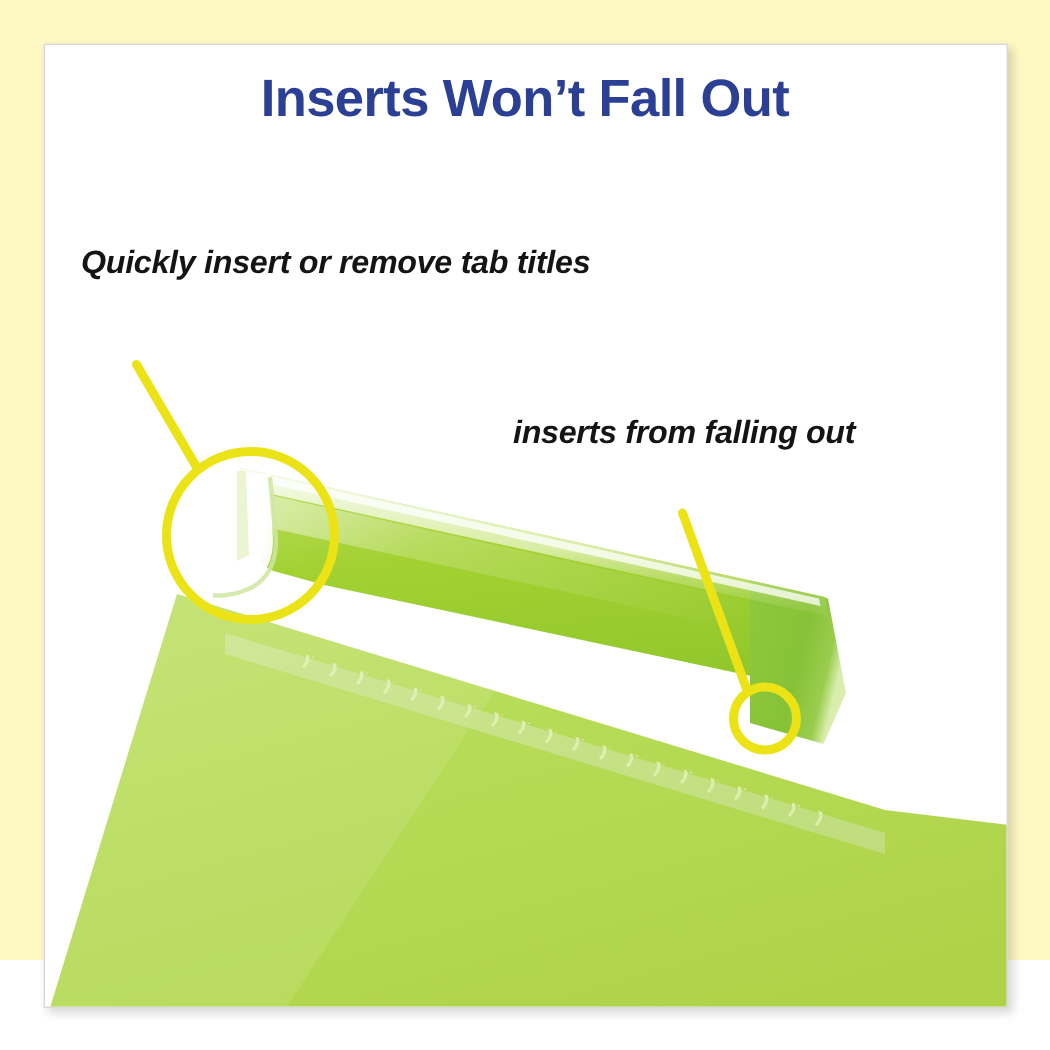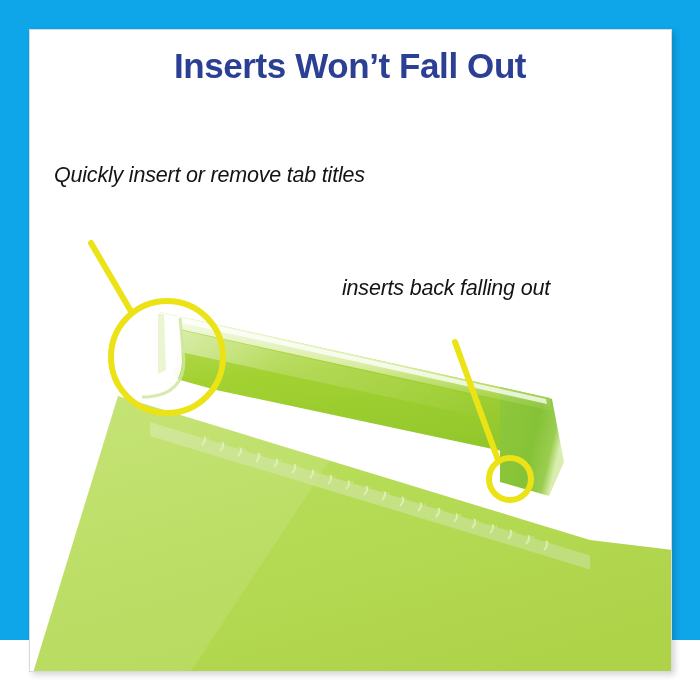--- a/index.html
+++ b/index.html
@@ -19,7 +19,7 @@
     position: relative;
     width: 700px;
     height: 640px;
-    background: #0ea5e9;
+    background: #fef9c3;
   }
 
   

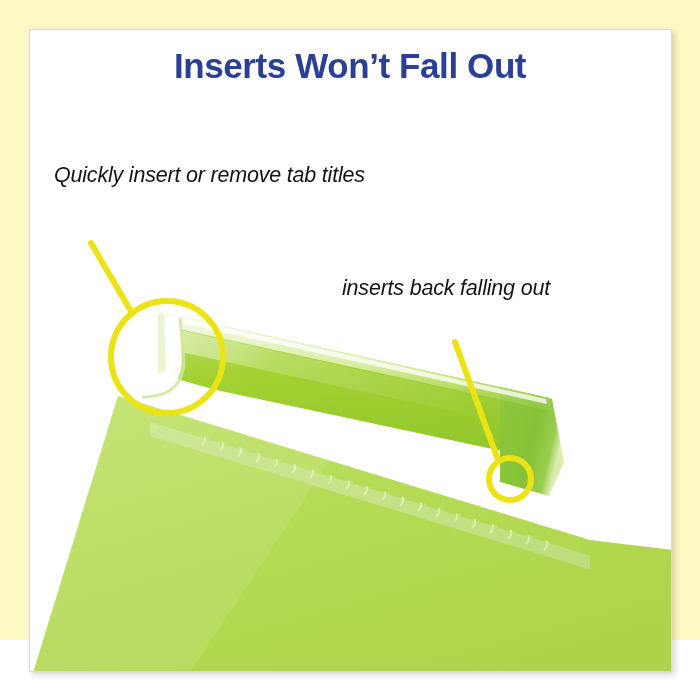--- a/index.html
+++ b/index.html
@@ -66,7 +66,7 @@
     position: absolute;
     font-family: "Liberation Sans", sans-serif;
     font-style: italic;
-    font-weight: normal;
+    font-weight: bold;
     font-size: 21.5px;
     line-height: 30px;
     color: #141414;

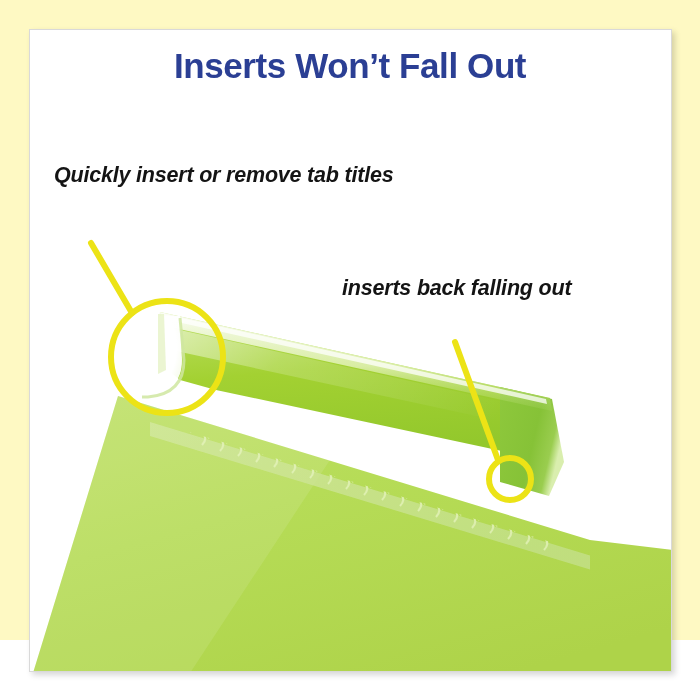--- a/index.html
+++ b/index.html
@@ -242,7 +242,7 @@
   </div>
 
   <div id="callout-right-text" class="callout-text">
-    <span class="callout-line">inserts back falling out</span>
+    <span class="callout-line">inserts from falling out</span>
   </div>
 
 </div>

